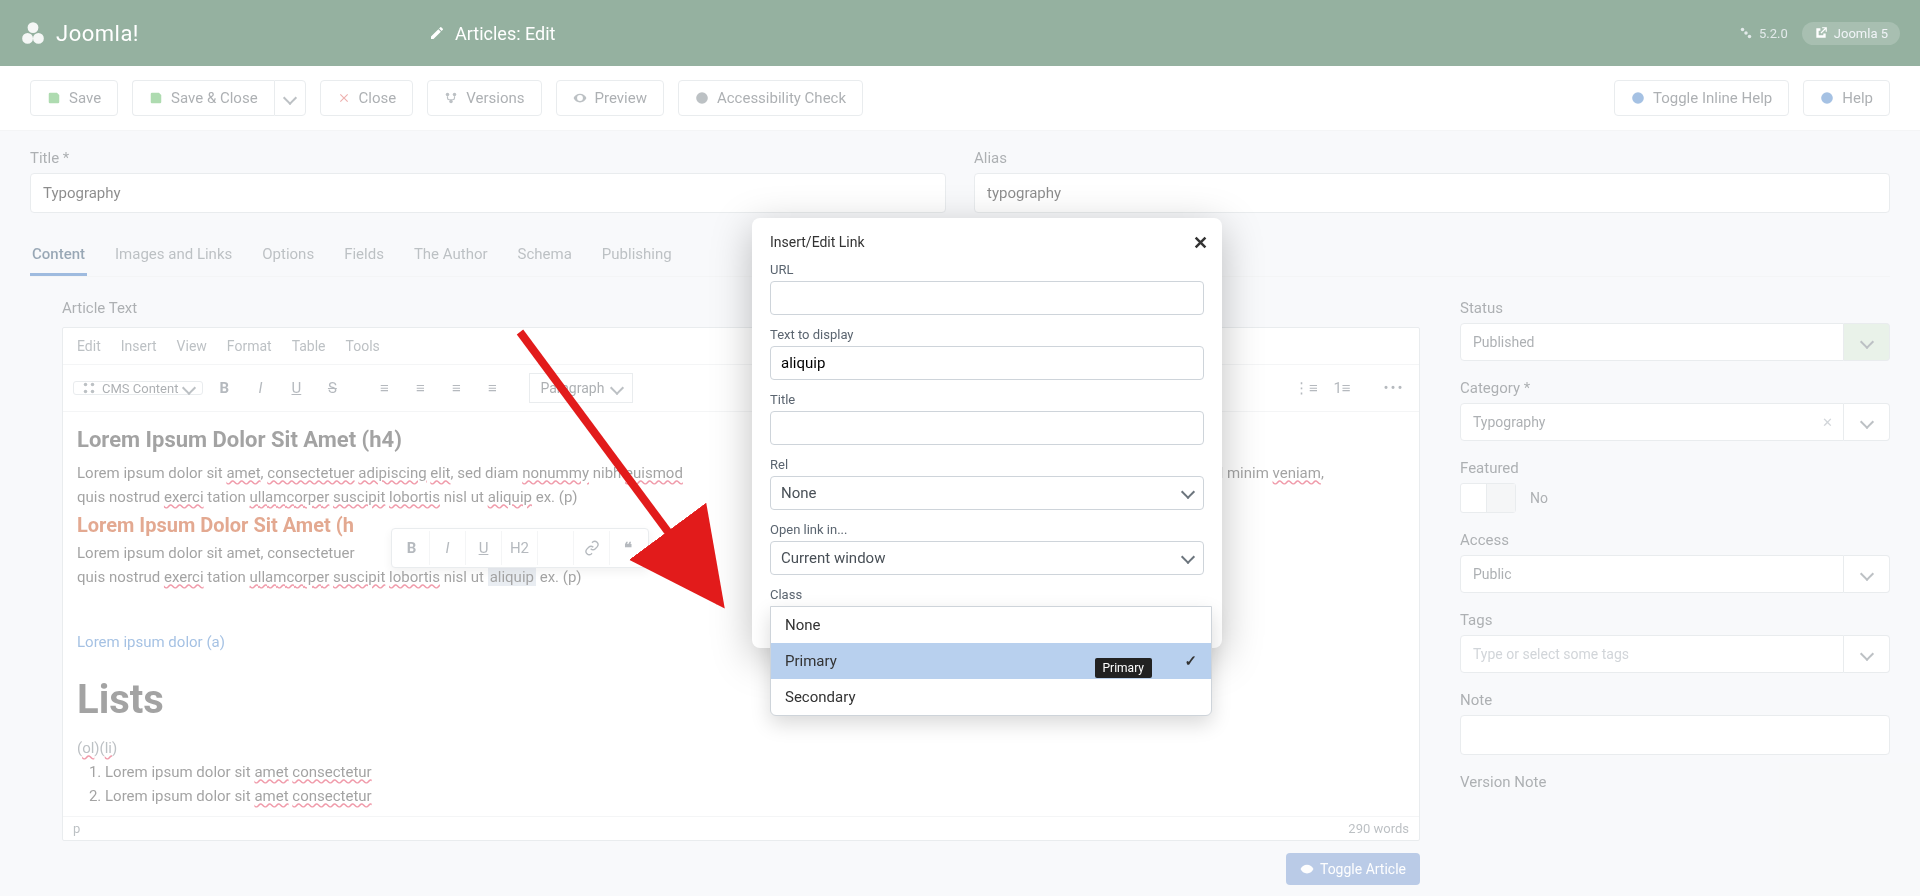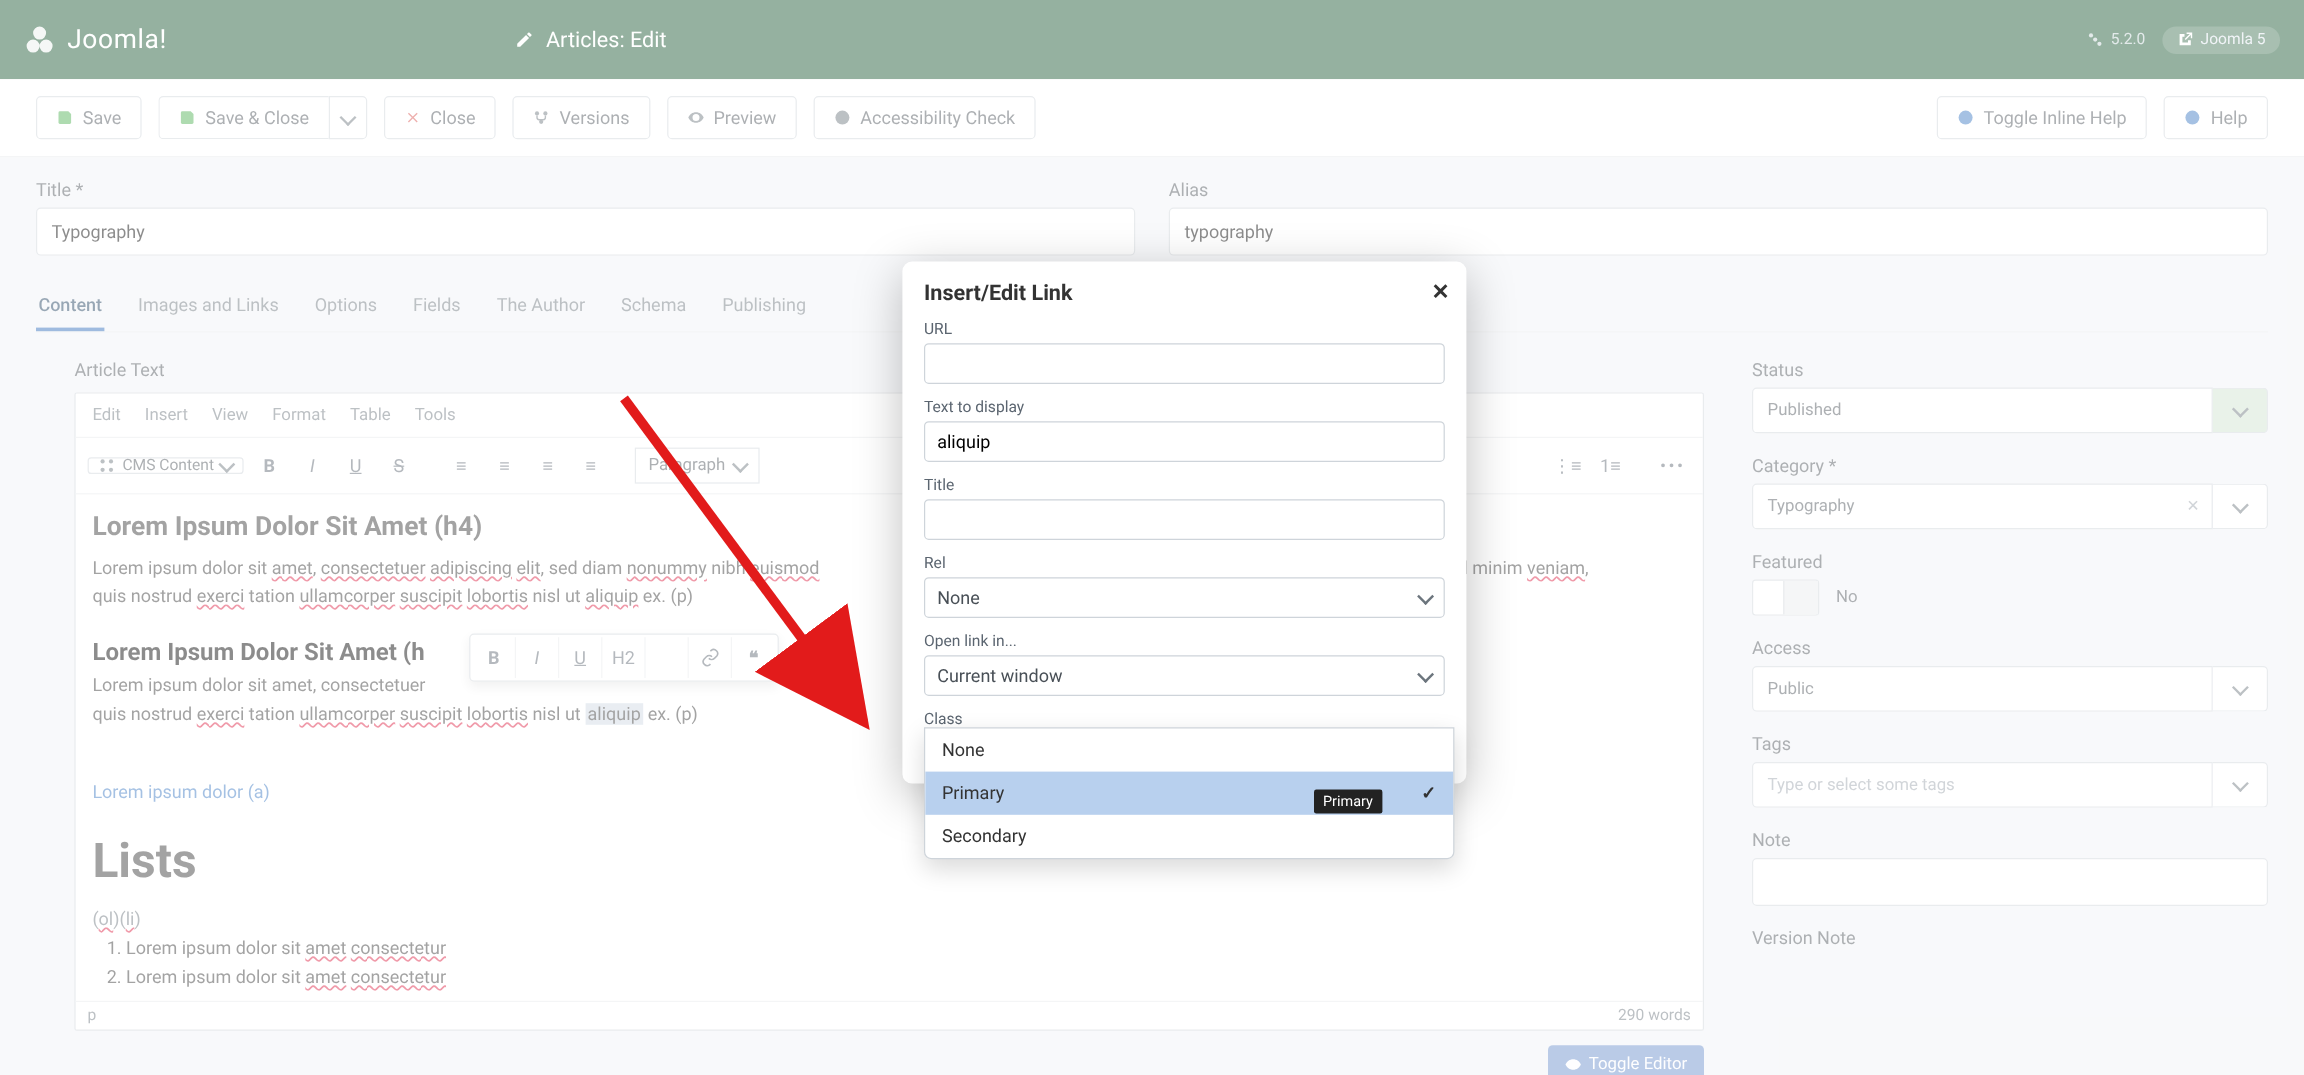--- a/index.html
+++ b/index.html
@@ -88,7 +88,7 @@
 
 
 .modal { position: absolute; left: 752px; top: 218px; width: 470px; background: #fff; border-radius: 8px; box-shadow: 0 10px 40px rgba(0,0,0,0.25); z-index: 20; padding: 16px 18px 8px; }
-.modal-title { font-size: 18px; font-weight: 700; color: #333; }
+.modal-title { font-size: 14px; font-weight: 400; color: #333; }
 .modal-close { position: absolute; right: 14px; top: 14px; font-size: 18px; font-weight: 700; color: #333; cursor: pointer; }
 .m-field { margin-top: 12px; }
 .m-label { font-size: 13px; color: #5b6570; display: block; margin-bottom: 4px; }

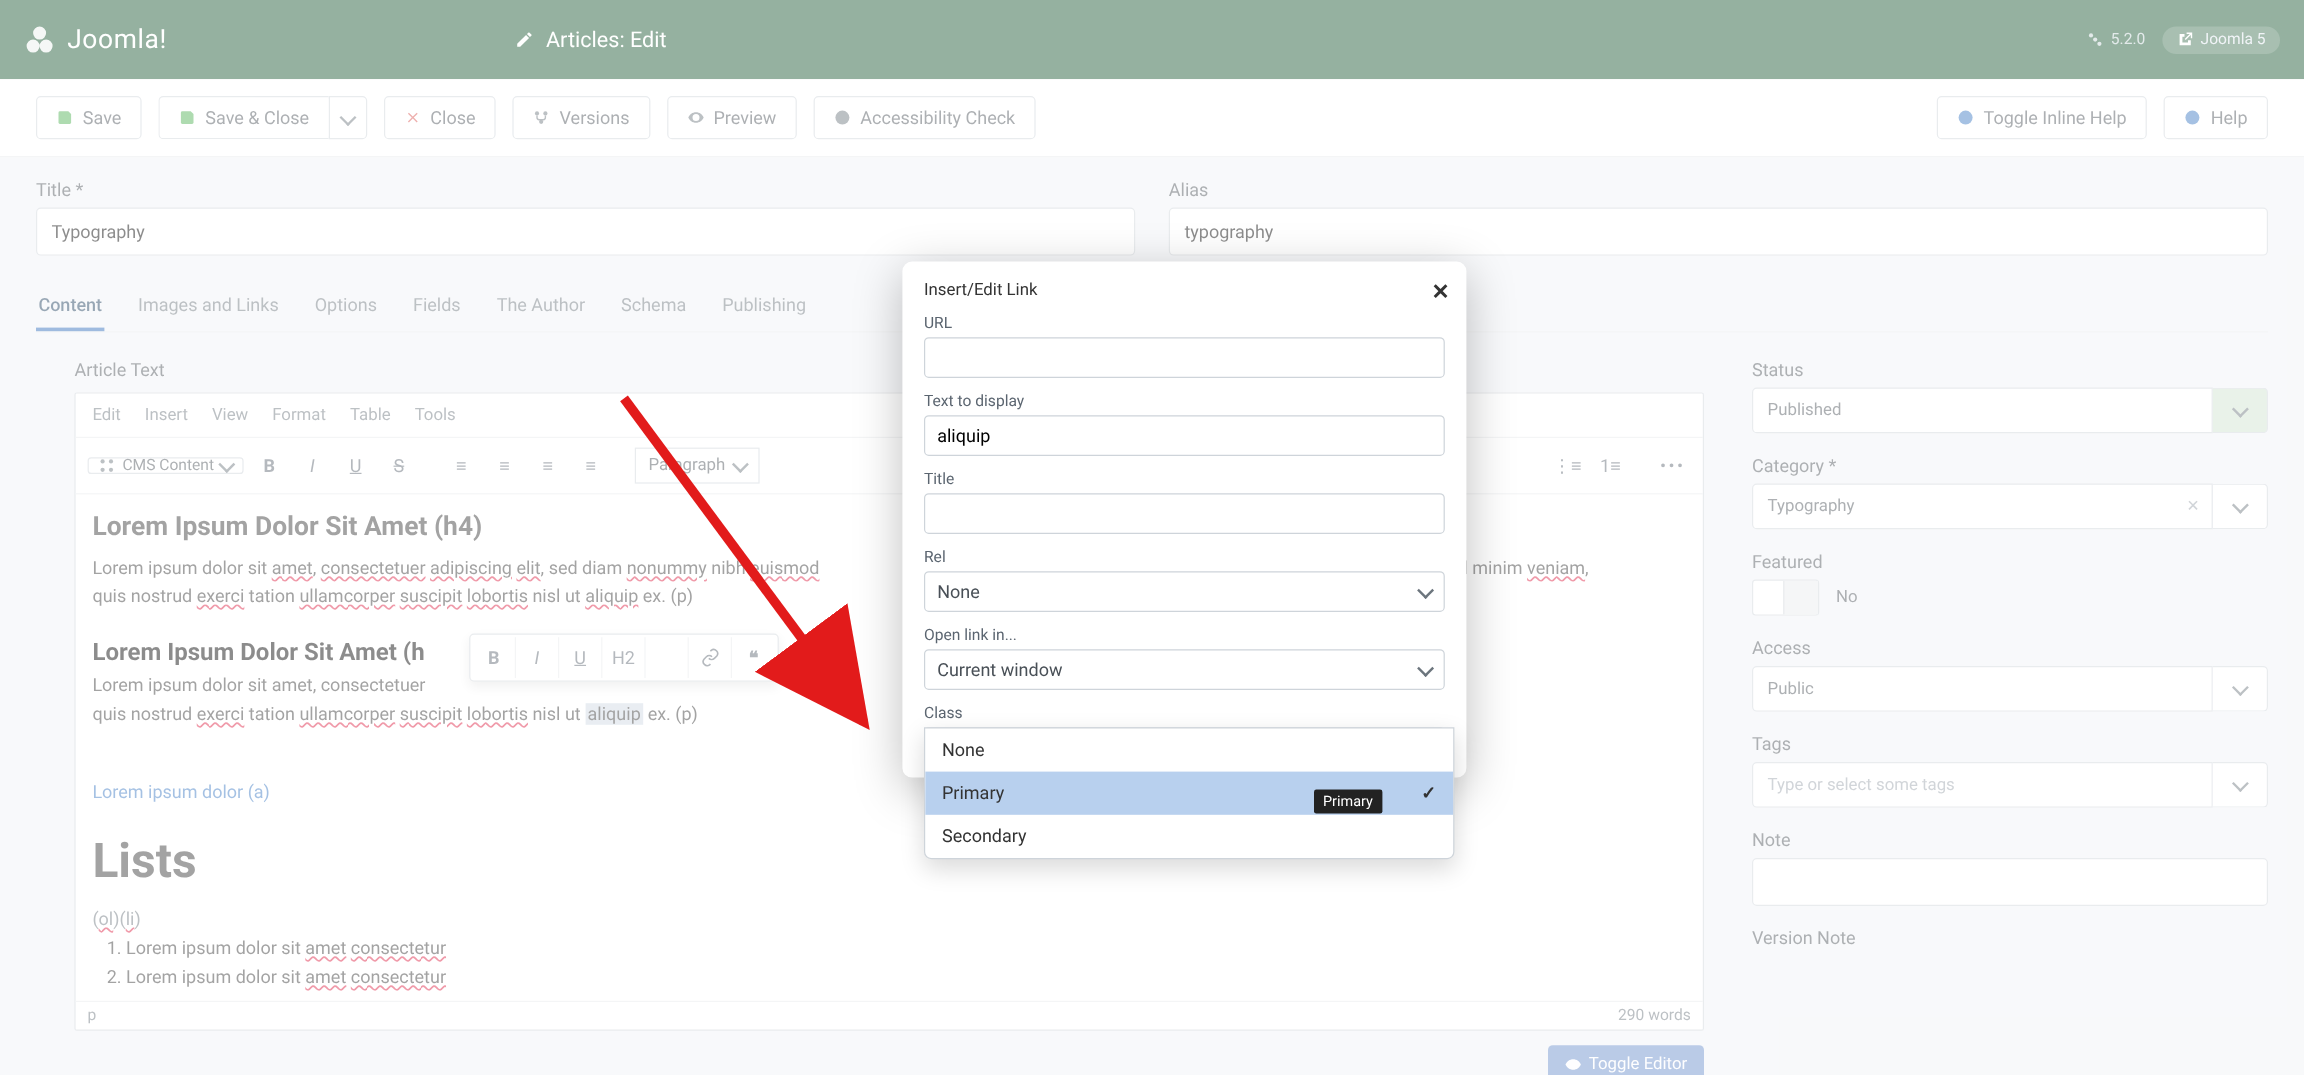--- a/index.html
+++ b/index.html
@@ -55,7 +55,7 @@
 
 .editor-area { padding: 10px 14px 8px; font-size: 15px; color: #333; line-height: 1.6; min-height: 360px; }
 .editor-area h4 { font-size: 22px; font-weight: 700; color: #333; margin-bottom: 4px; }
-.editor-area h5 { font-size: 20px; font-weight: 700; color: #000000; margin-top: 18px; }
+.editor-area h5 { font-size: 20px; font-weight: 700; color: #c2410c; }
 .editor-area h2 { font-size: 40px; font-weight: 700; margin: 14px 0 4px; }
 .editor-area .para { color: #333; }
 .editor-area .link { color: #3877c2; margin-top: 41px; }

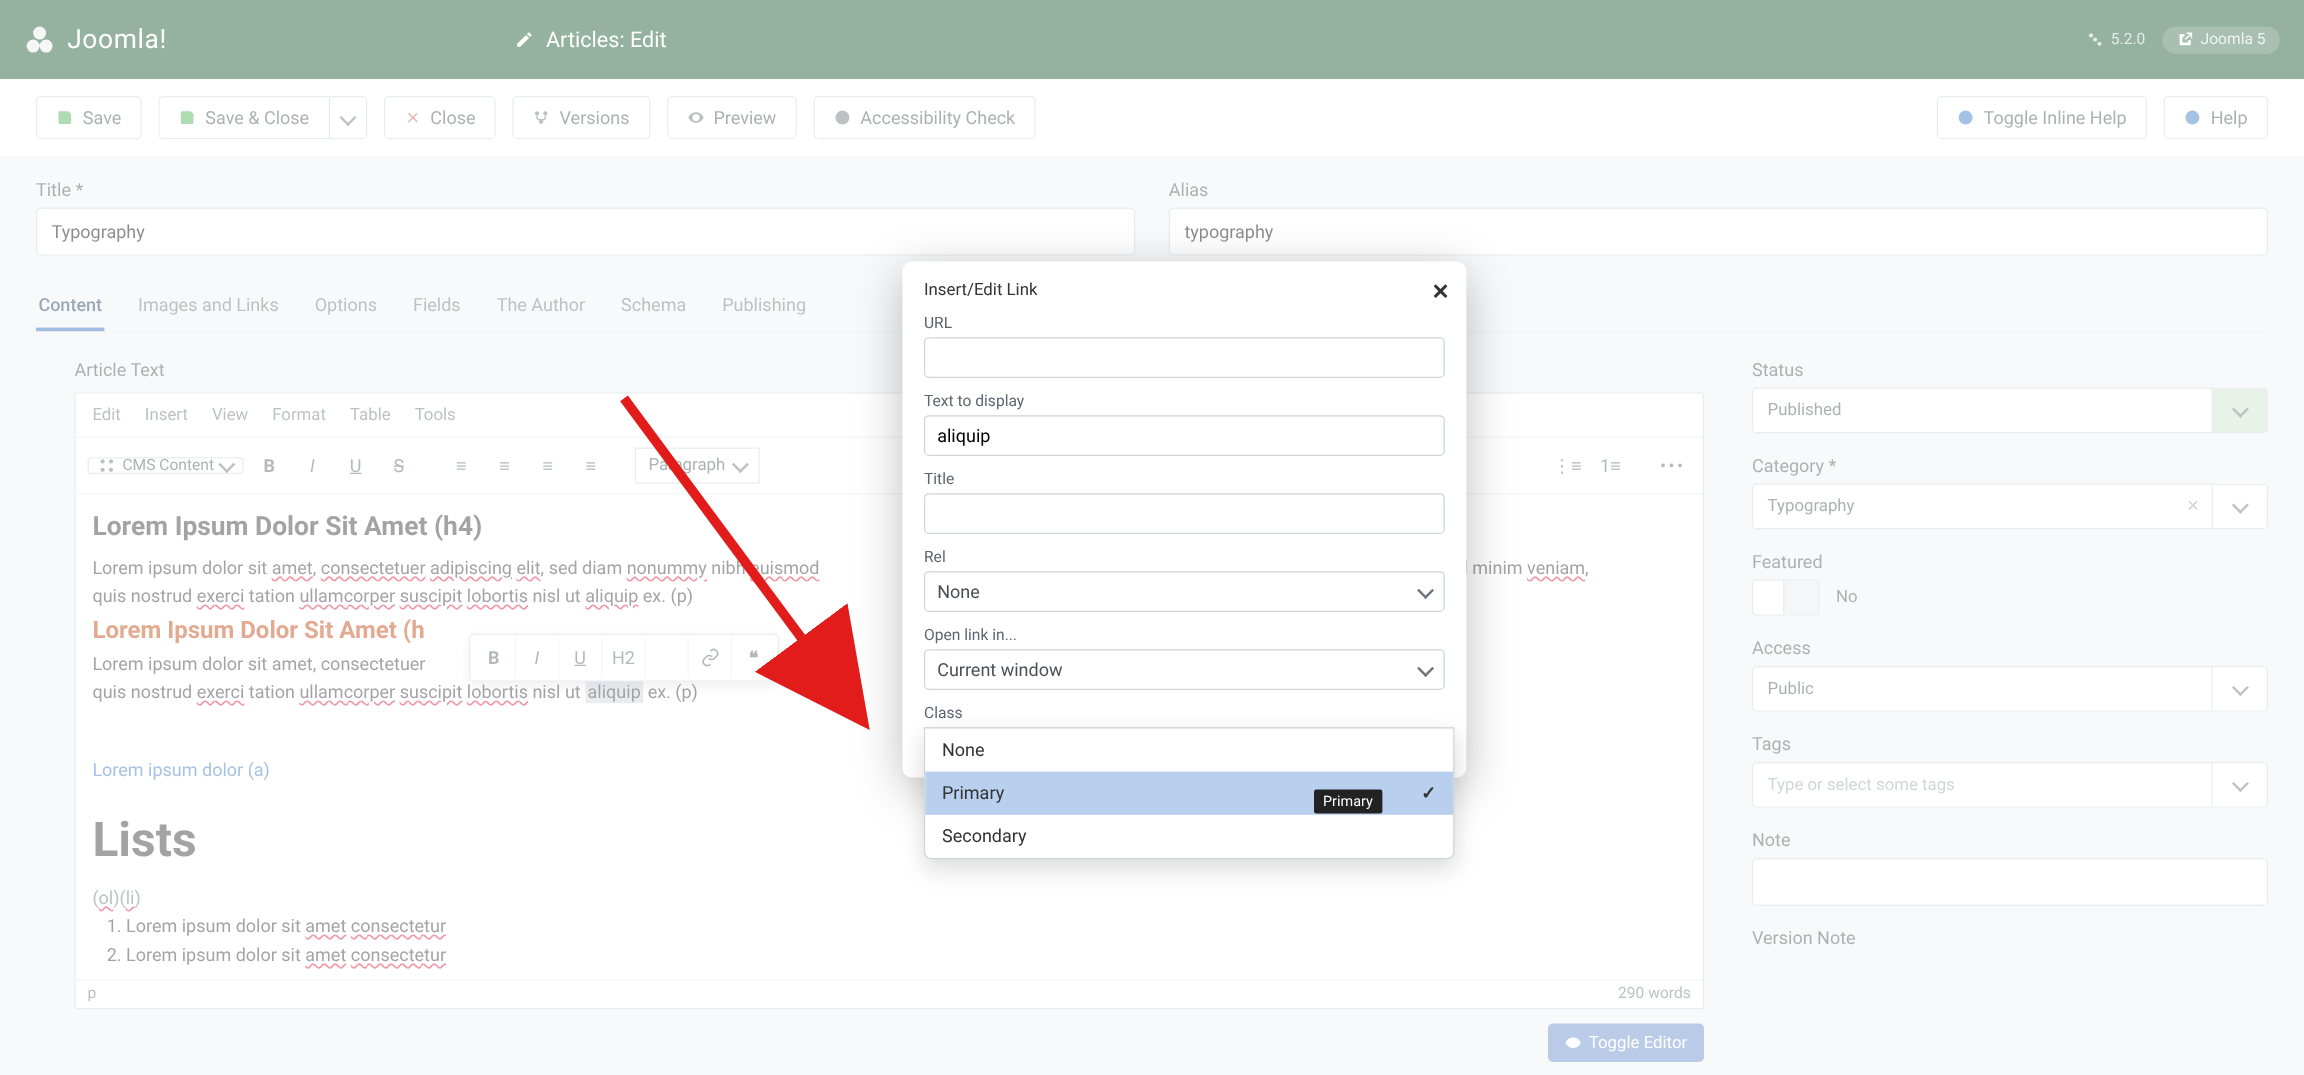--- a/index.html
+++ b/index.html
@@ -323,7 +323,7 @@
             <svg width="14" height="14" viewBox="0 0 24 24" fill="#fff">
               <path d="M12 4.5C7 4.5 2.73 7.61 1 12c1.73 4.39 6 7.5 11 7.5s9.27-3.11 11-7.5c-1.73-4.39-6-7.5-11-7.5z"></path>
             </svg>
-            <span>Toggle Editor</span>
+            <span>Toggle Article</span>
           </button>
       </div>
     </div>

